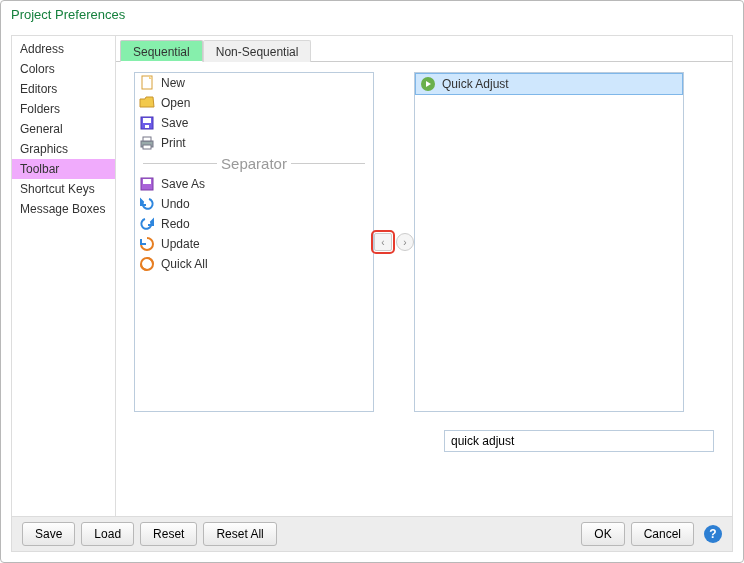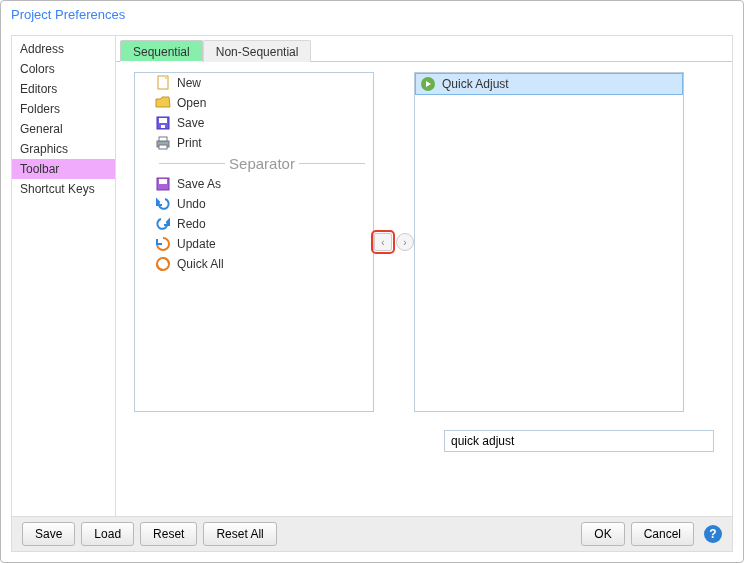--- a/index.html
+++ b/index.html
@@ -5,7 +5,7 @@
 * { box-sizing: border-box; margin: 0; padding: 0; }
 body { font-family: "Segoe UI", Tahoma, Arial, sans-serif; font-size: 12px; color: #333; background: #fff; }
 .window { width: 744px; height: 563px; border: 1px solid #b8b8b8; border-radius: 4px; position: relative; background: #fff; margin: 0; overflow: hidden; }
-.titlebar { padding: 6px 10px 0 10px; font-size: 13px; color: #3b82f6; height: 26px; }
+.titlebar { padding: 6px 10px 0 10px; font-size: 13px; color: #15803d; height: 26px; }
 .content { display: flex; height: 490px; border-top: 1px solid #ddd; margin: 8px 10px; }
 .sidebar { width: 105px; border: 1px solid #ddd; border-top: none; padding: 3px 0; }
 .sidebar-item { padding: 3px 8px; cursor: default; }

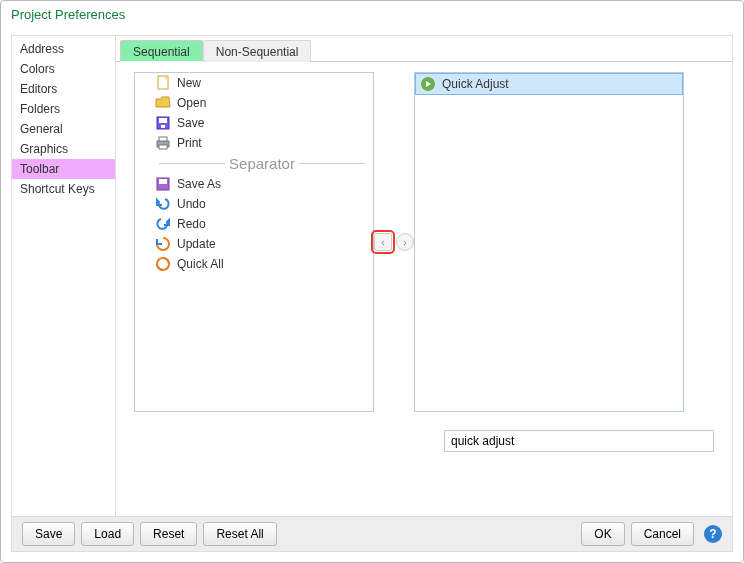--- a/index.html
+++ b/index.html
@@ -17,7 +17,7 @@
 .tab.inactive { background: #f0f0f0; border: 1px solid #d8d8d8; border-bottom: none; border-radius: 2px 2px 0 0; }
 .label-cust { padding: 14px 0 6px 18px; }
 .lists-row { display: flex; align-items: center; padding: 0 18px; height: 360px; }
-.listbox { width: 240px; height: 340px; border: 1px solid #bcd; background: #fff; overflow: auto; padding-left: 16px; }
+.listbox { width: 240px; height: 340px; border: 1px solid #bcd; background: #fff; overflow: auto; }
 .listboxR { width: 270px; height: 340px; border: 1px solid #bcd; background: #fff; overflow: auto; }
 .item { display: flex; align-items: center; padding: 2px 4px; gap: 6px; cursor: default; }
 .item.selected { background: #cfe7fd; border: 1px solid #7fb7e9; margin: 0; }

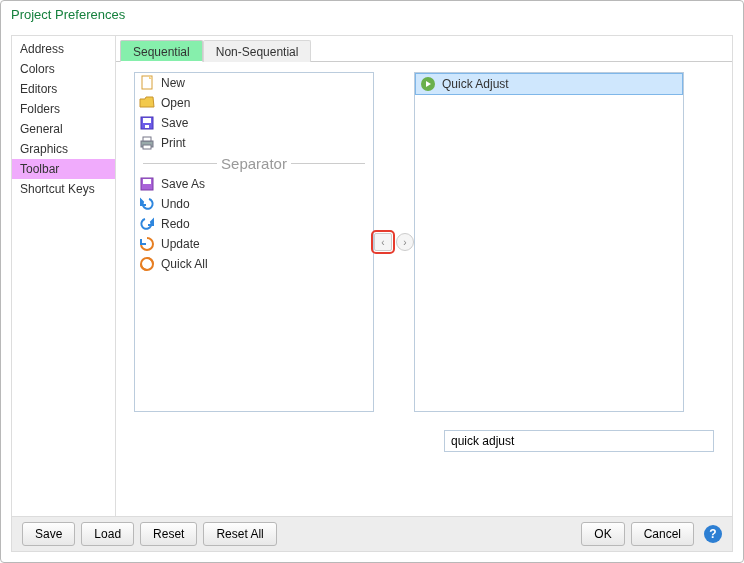--- a/index.html
+++ b/index.html
@@ -49,6 +49,7 @@
       <div class="sidebar-item">Graphics</div>
       <div class="sidebar-item selected">Toolbar</div>
       <div class="sidebar-item">Shortcut Keys</div>
+      <div class="sidebar-item">Message Boxes</div>
     </div>
     <div class="main">
       <div class="tabs">

